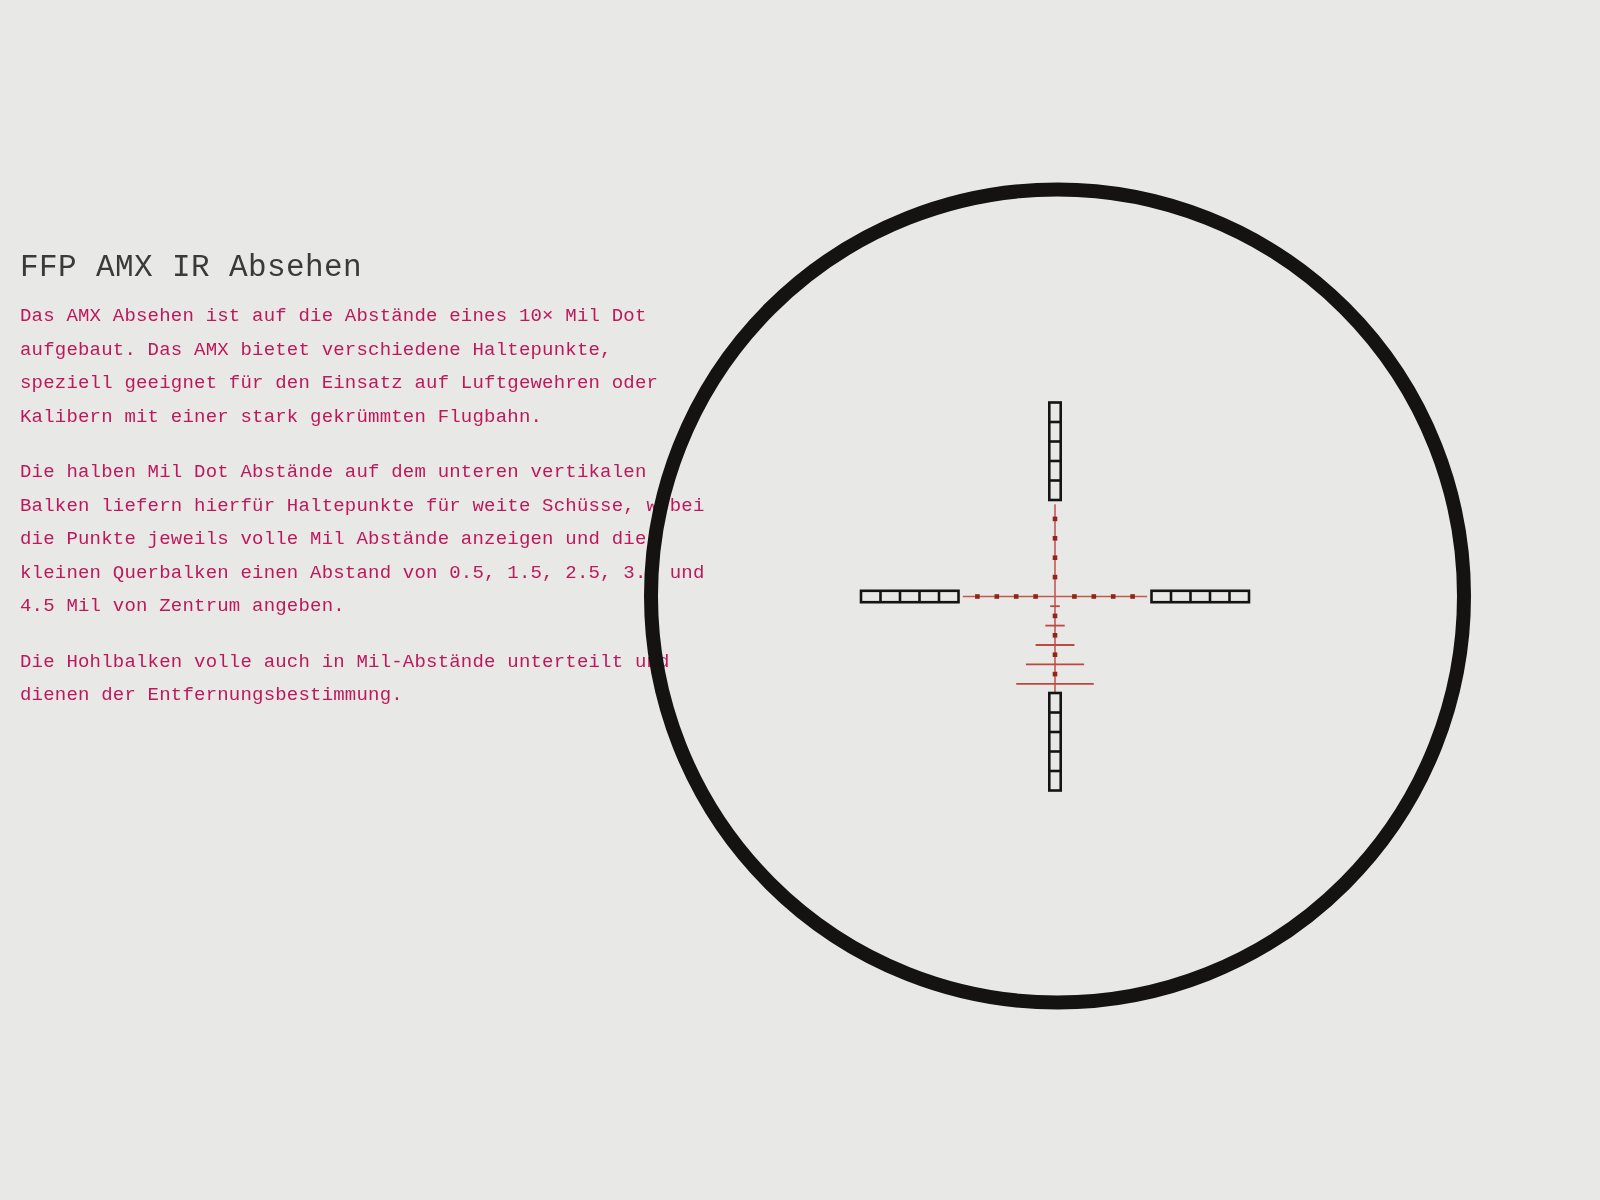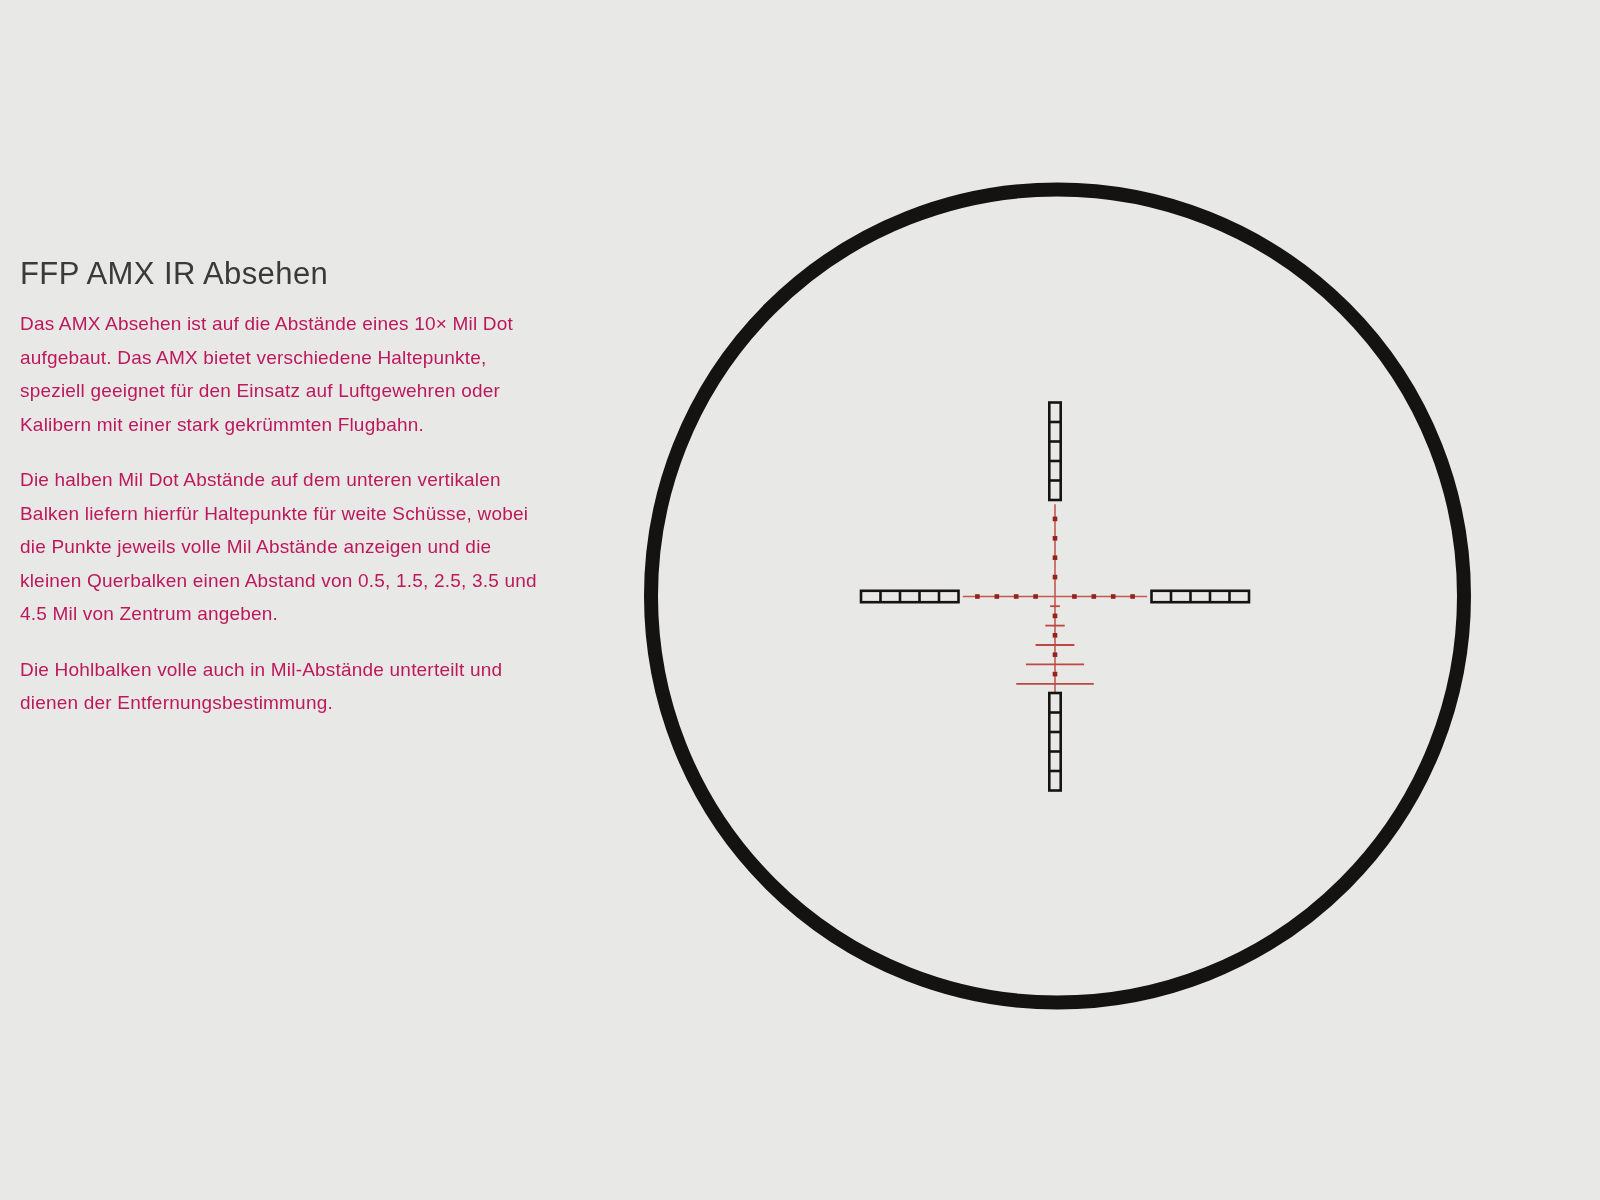--- a/index.html
+++ b/index.html
@@ -17,8 +17,9 @@
   .text-col {
     position: absolute;
     left: 20px;
-    top: 256px;
+    top: 250px;
     width: 620px;
+    font-family: Liberation Mono, monospace;
   }
   .title {
     margin: 0 0 15px 0;

